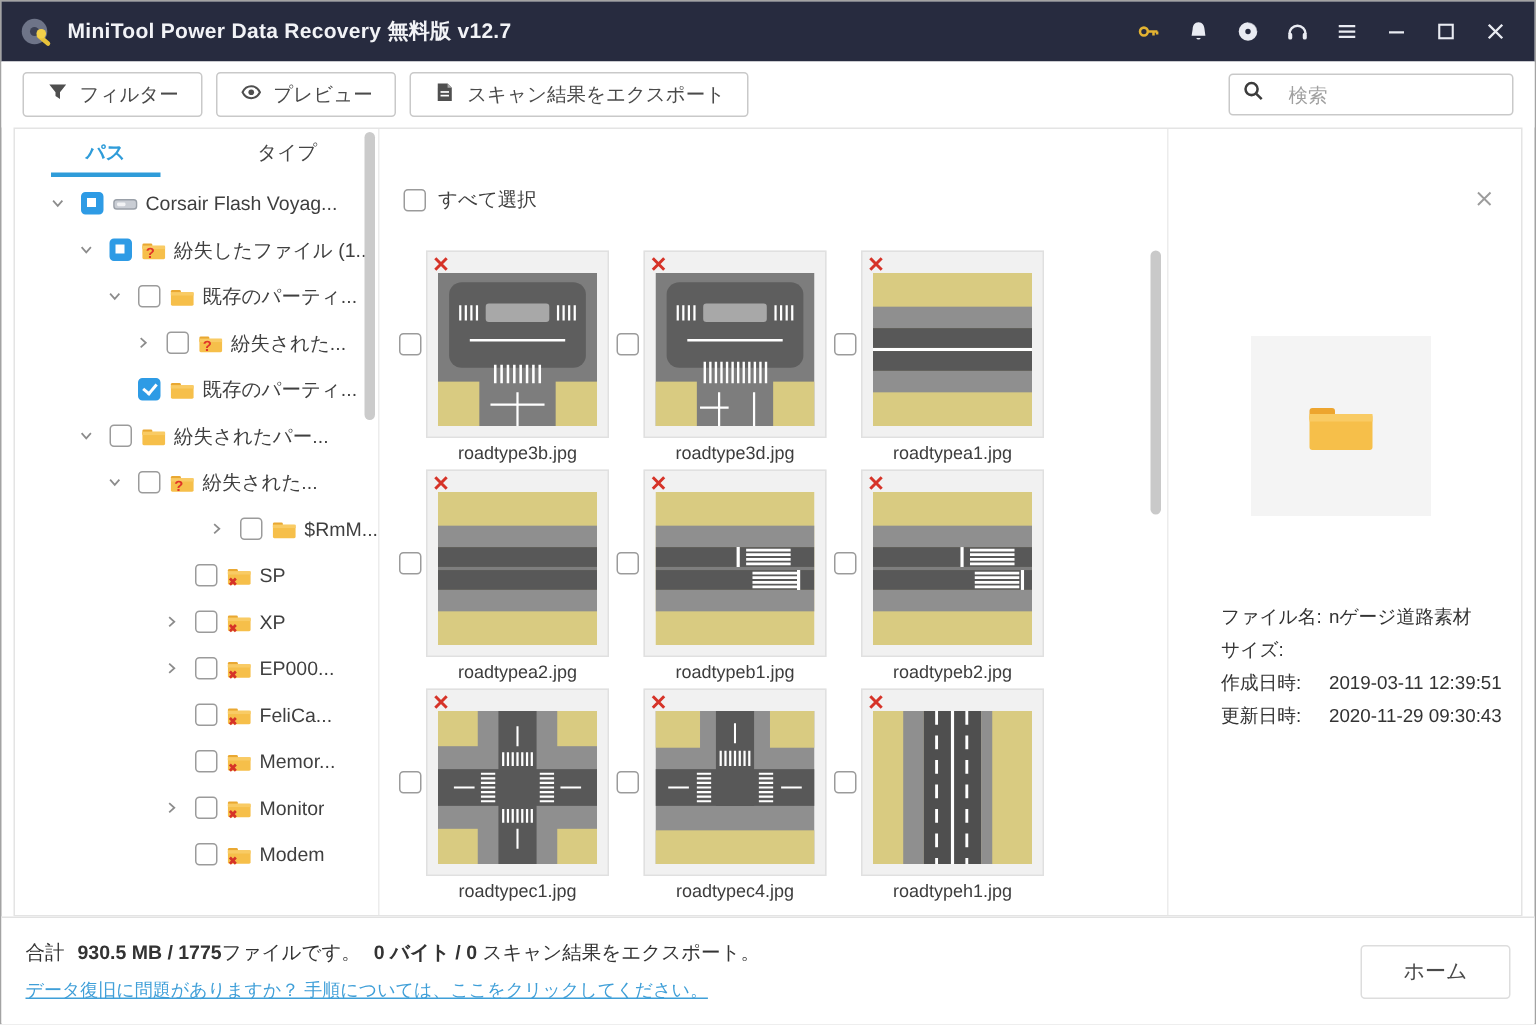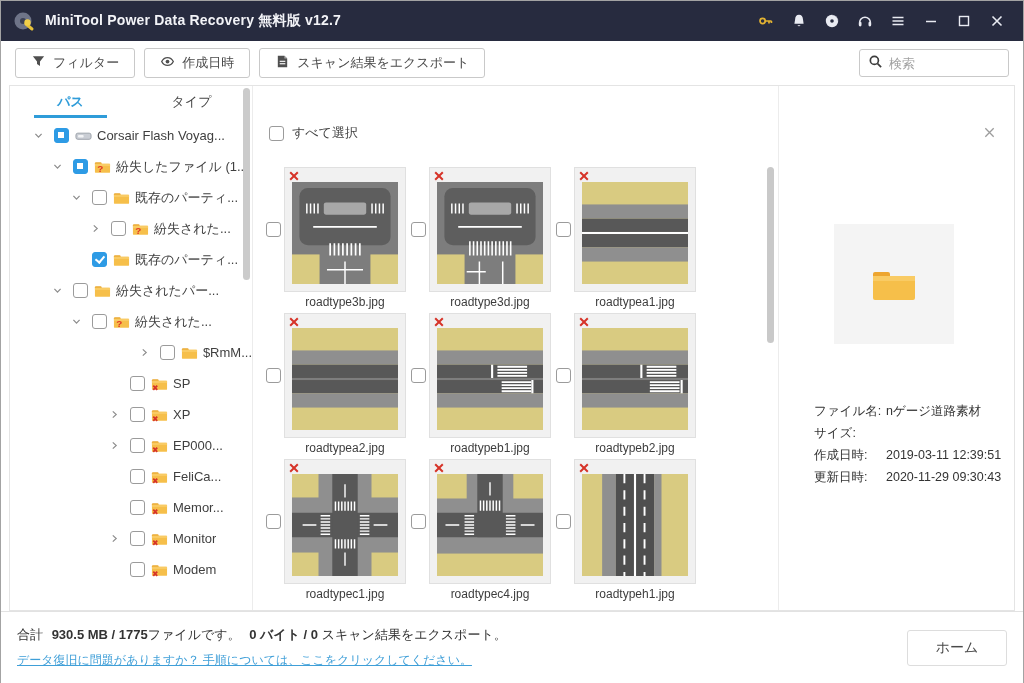--- a/index.html
+++ b/index.html
@@ -144,7 +144,7 @@
             <path d="M1.8 8C3.2 5.2 5.4 3.8 8 3.8S12.8 5.2 14.2 8C12.8 10.8 10.6 12.2 8 12.2S3.2 10.8 1.8 8z" fill="none" stroke="#4f4f4f" stroke-width="1.4"></path>
             <circle cx="8" cy="8" r="2" fill="#4f4f4f"></circle>
           </svg></span>
-      <span>作成日時</span>
+      <span>プレビュー</span>
     </button>
     <button class="tbtn">
       <span><svg viewBox="0 0 16 16">

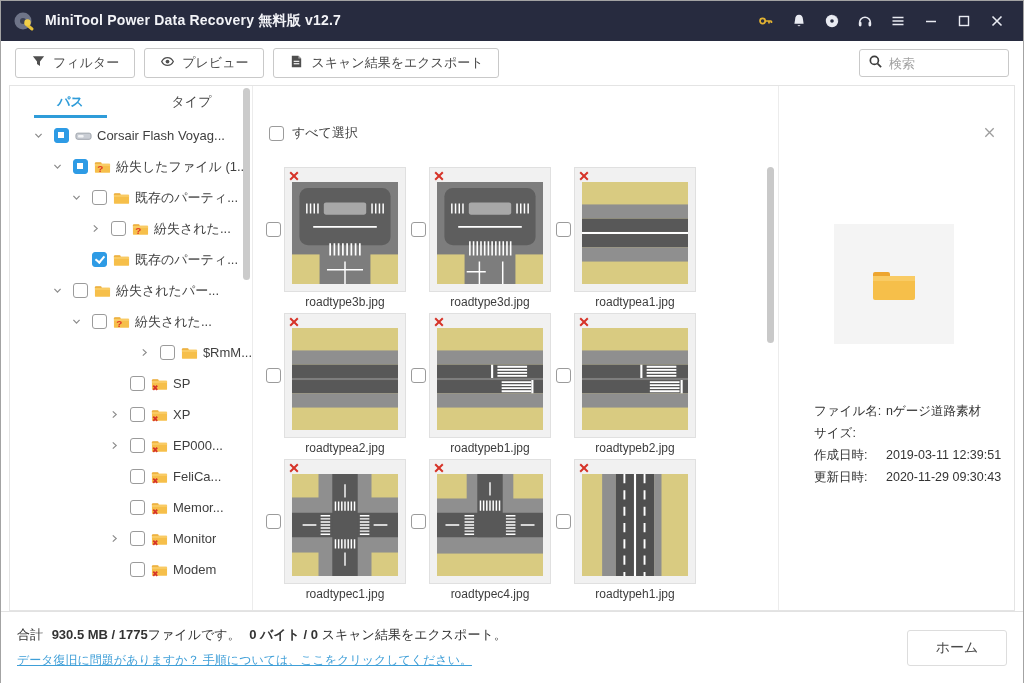--- a/index.html
+++ b/index.html
@@ -18,7 +18,7 @@
   .toolbar { height:44px; background:#fff; display:flex; align-items:center; padding:0 14px; gap:9px; }
   .tbtn { height:30px; border:1px solid #c9c9c9; border-radius:3px; background:#fff; display:flex; align-items:center; gap:7px; padding:0 15px; font-size:13px; color:#4a4a4a; cursor:pointer; }
   .tbtn svg { width:15px; height:15px; }
-  .search { margin-left:auto; width:150px; height:28px; border:1px solid #c9c9c9; border-radius:3px; display:flex; align-items:center; padding:0 8px; gap:6px; background:#fff; }
+  .search { margin-left:auto; width:190px; height:28px; border:1px solid #c9c9c9; border-radius:3px; display:flex; align-items:center; padding:0 8px; gap:16px; background:#fff; }
   .search svg { width:15px; height:15px; flex:none; }
   .search input { border:none; outline:none; font-size:13px; width:100%; color:#333; font-family:inherit; background:transparent; }
   .search input::placeholder { color:#a0a0a0; }

